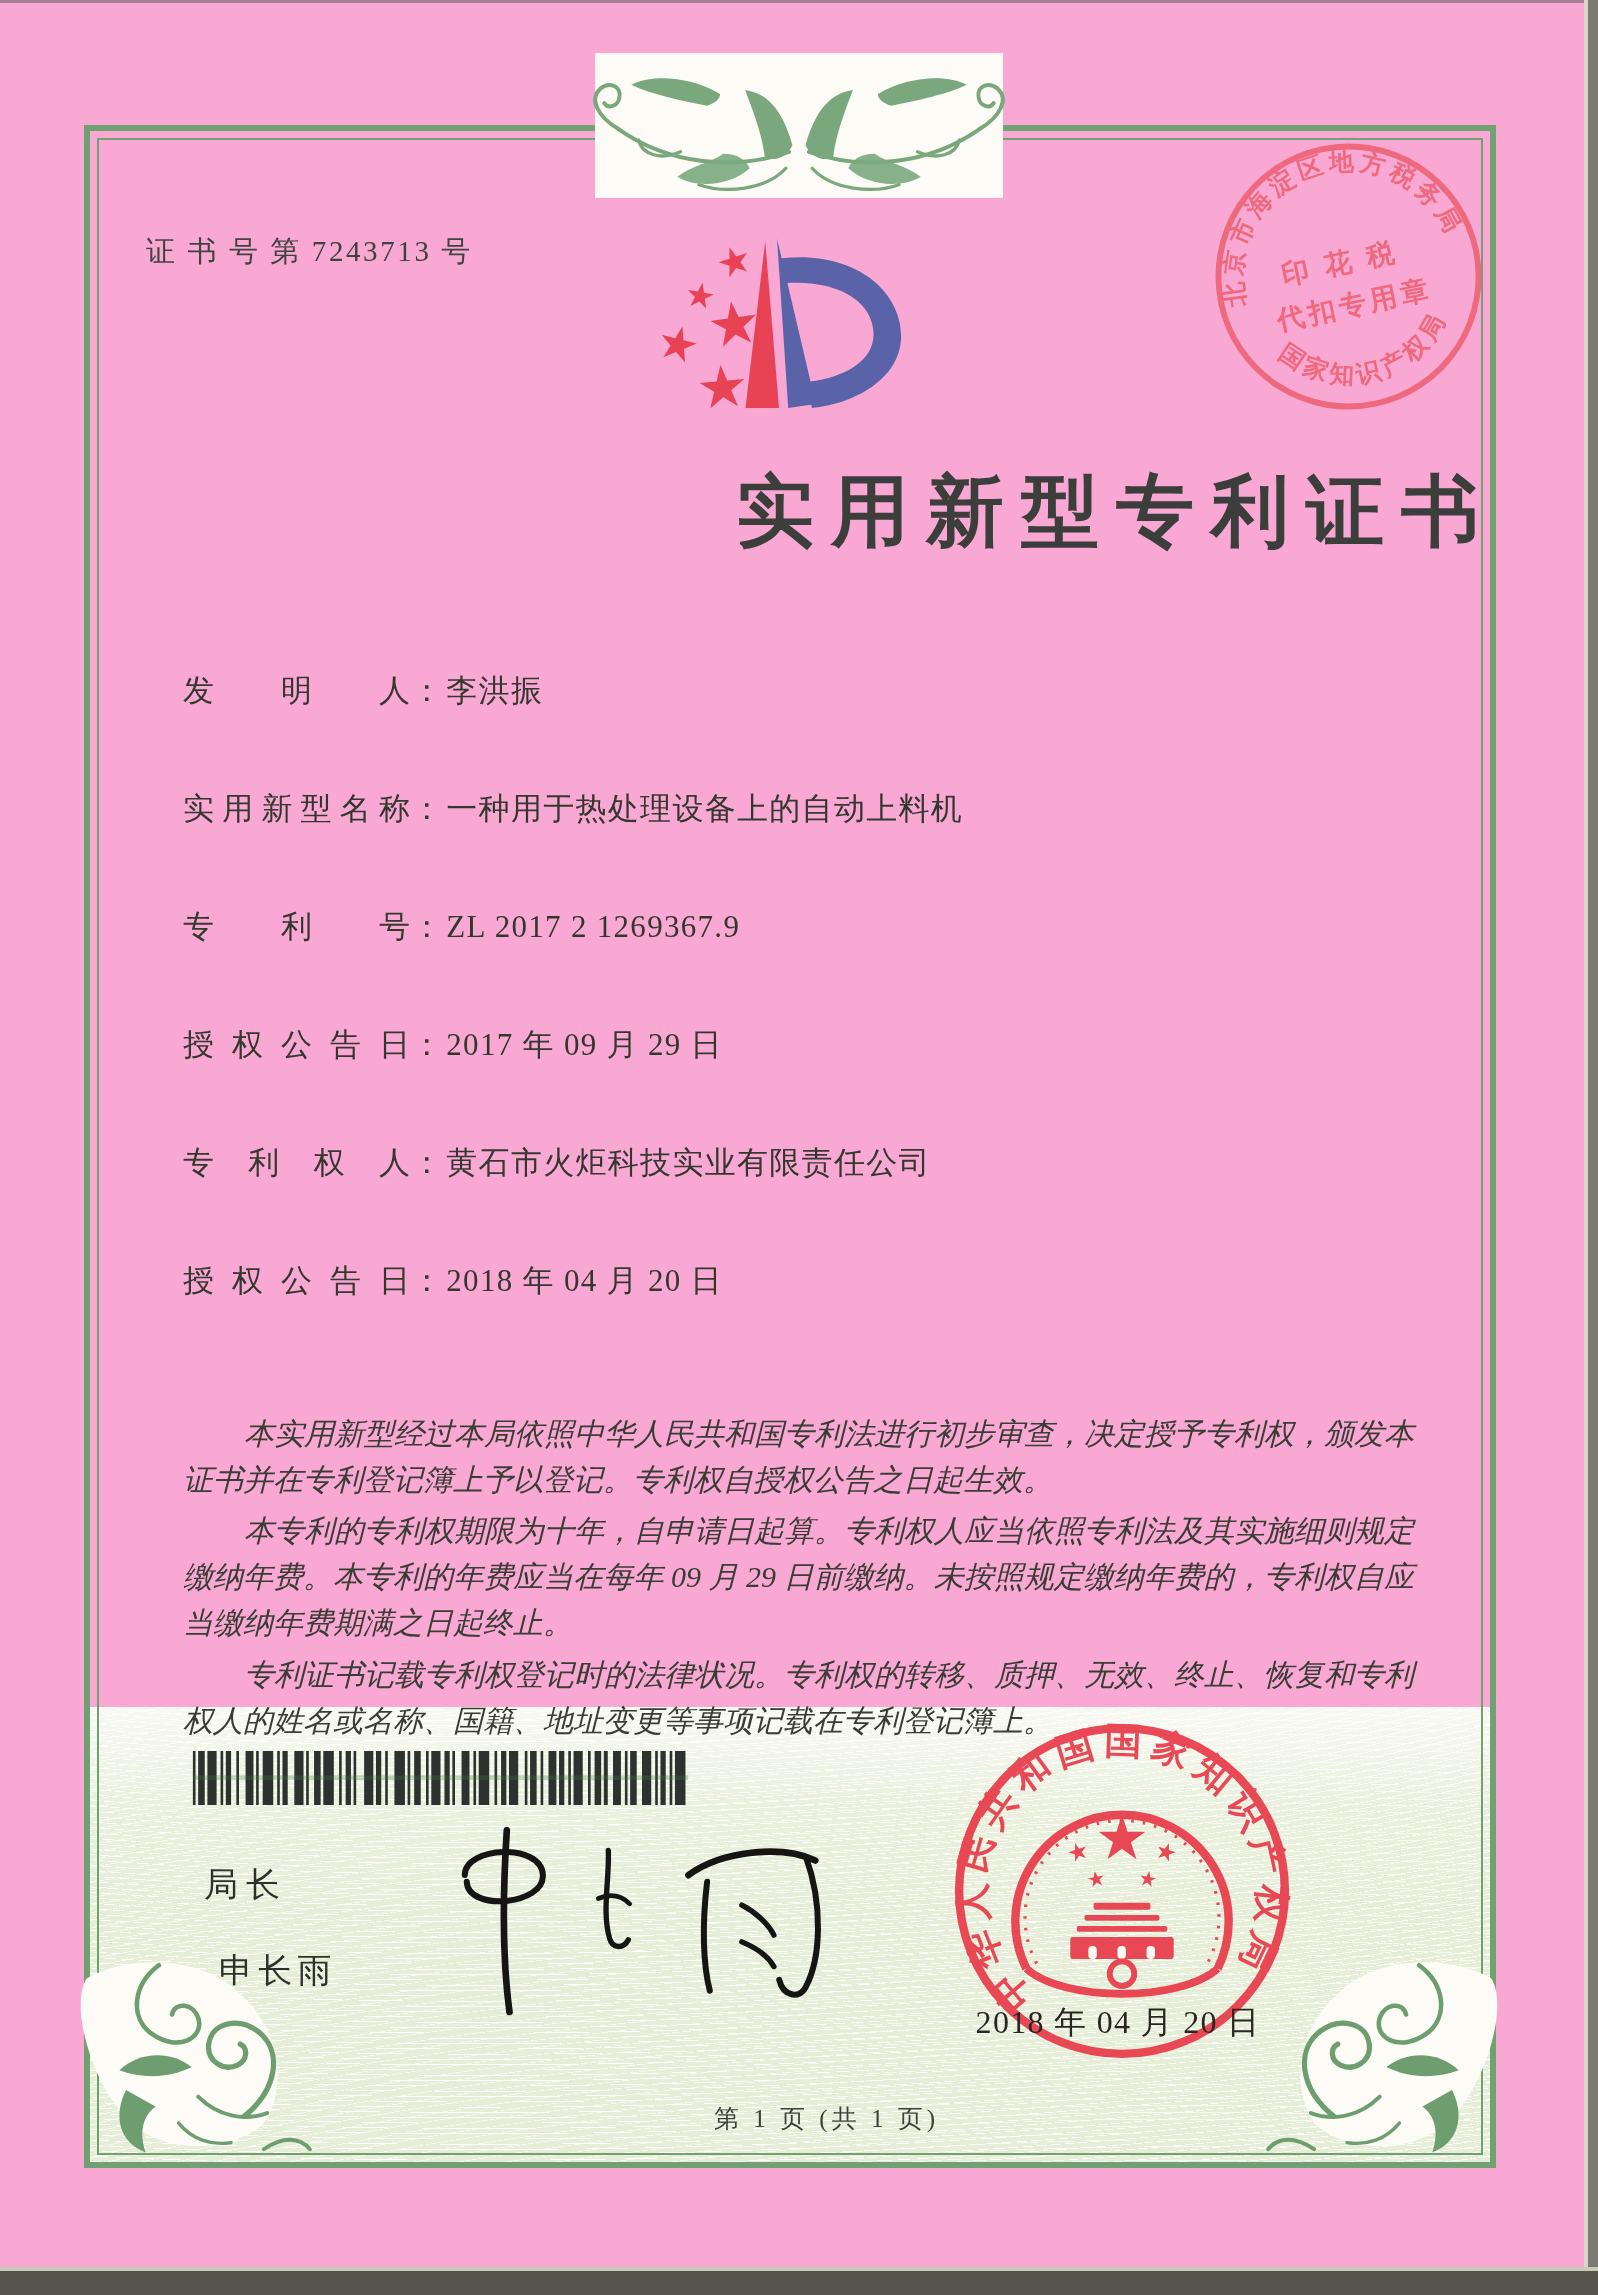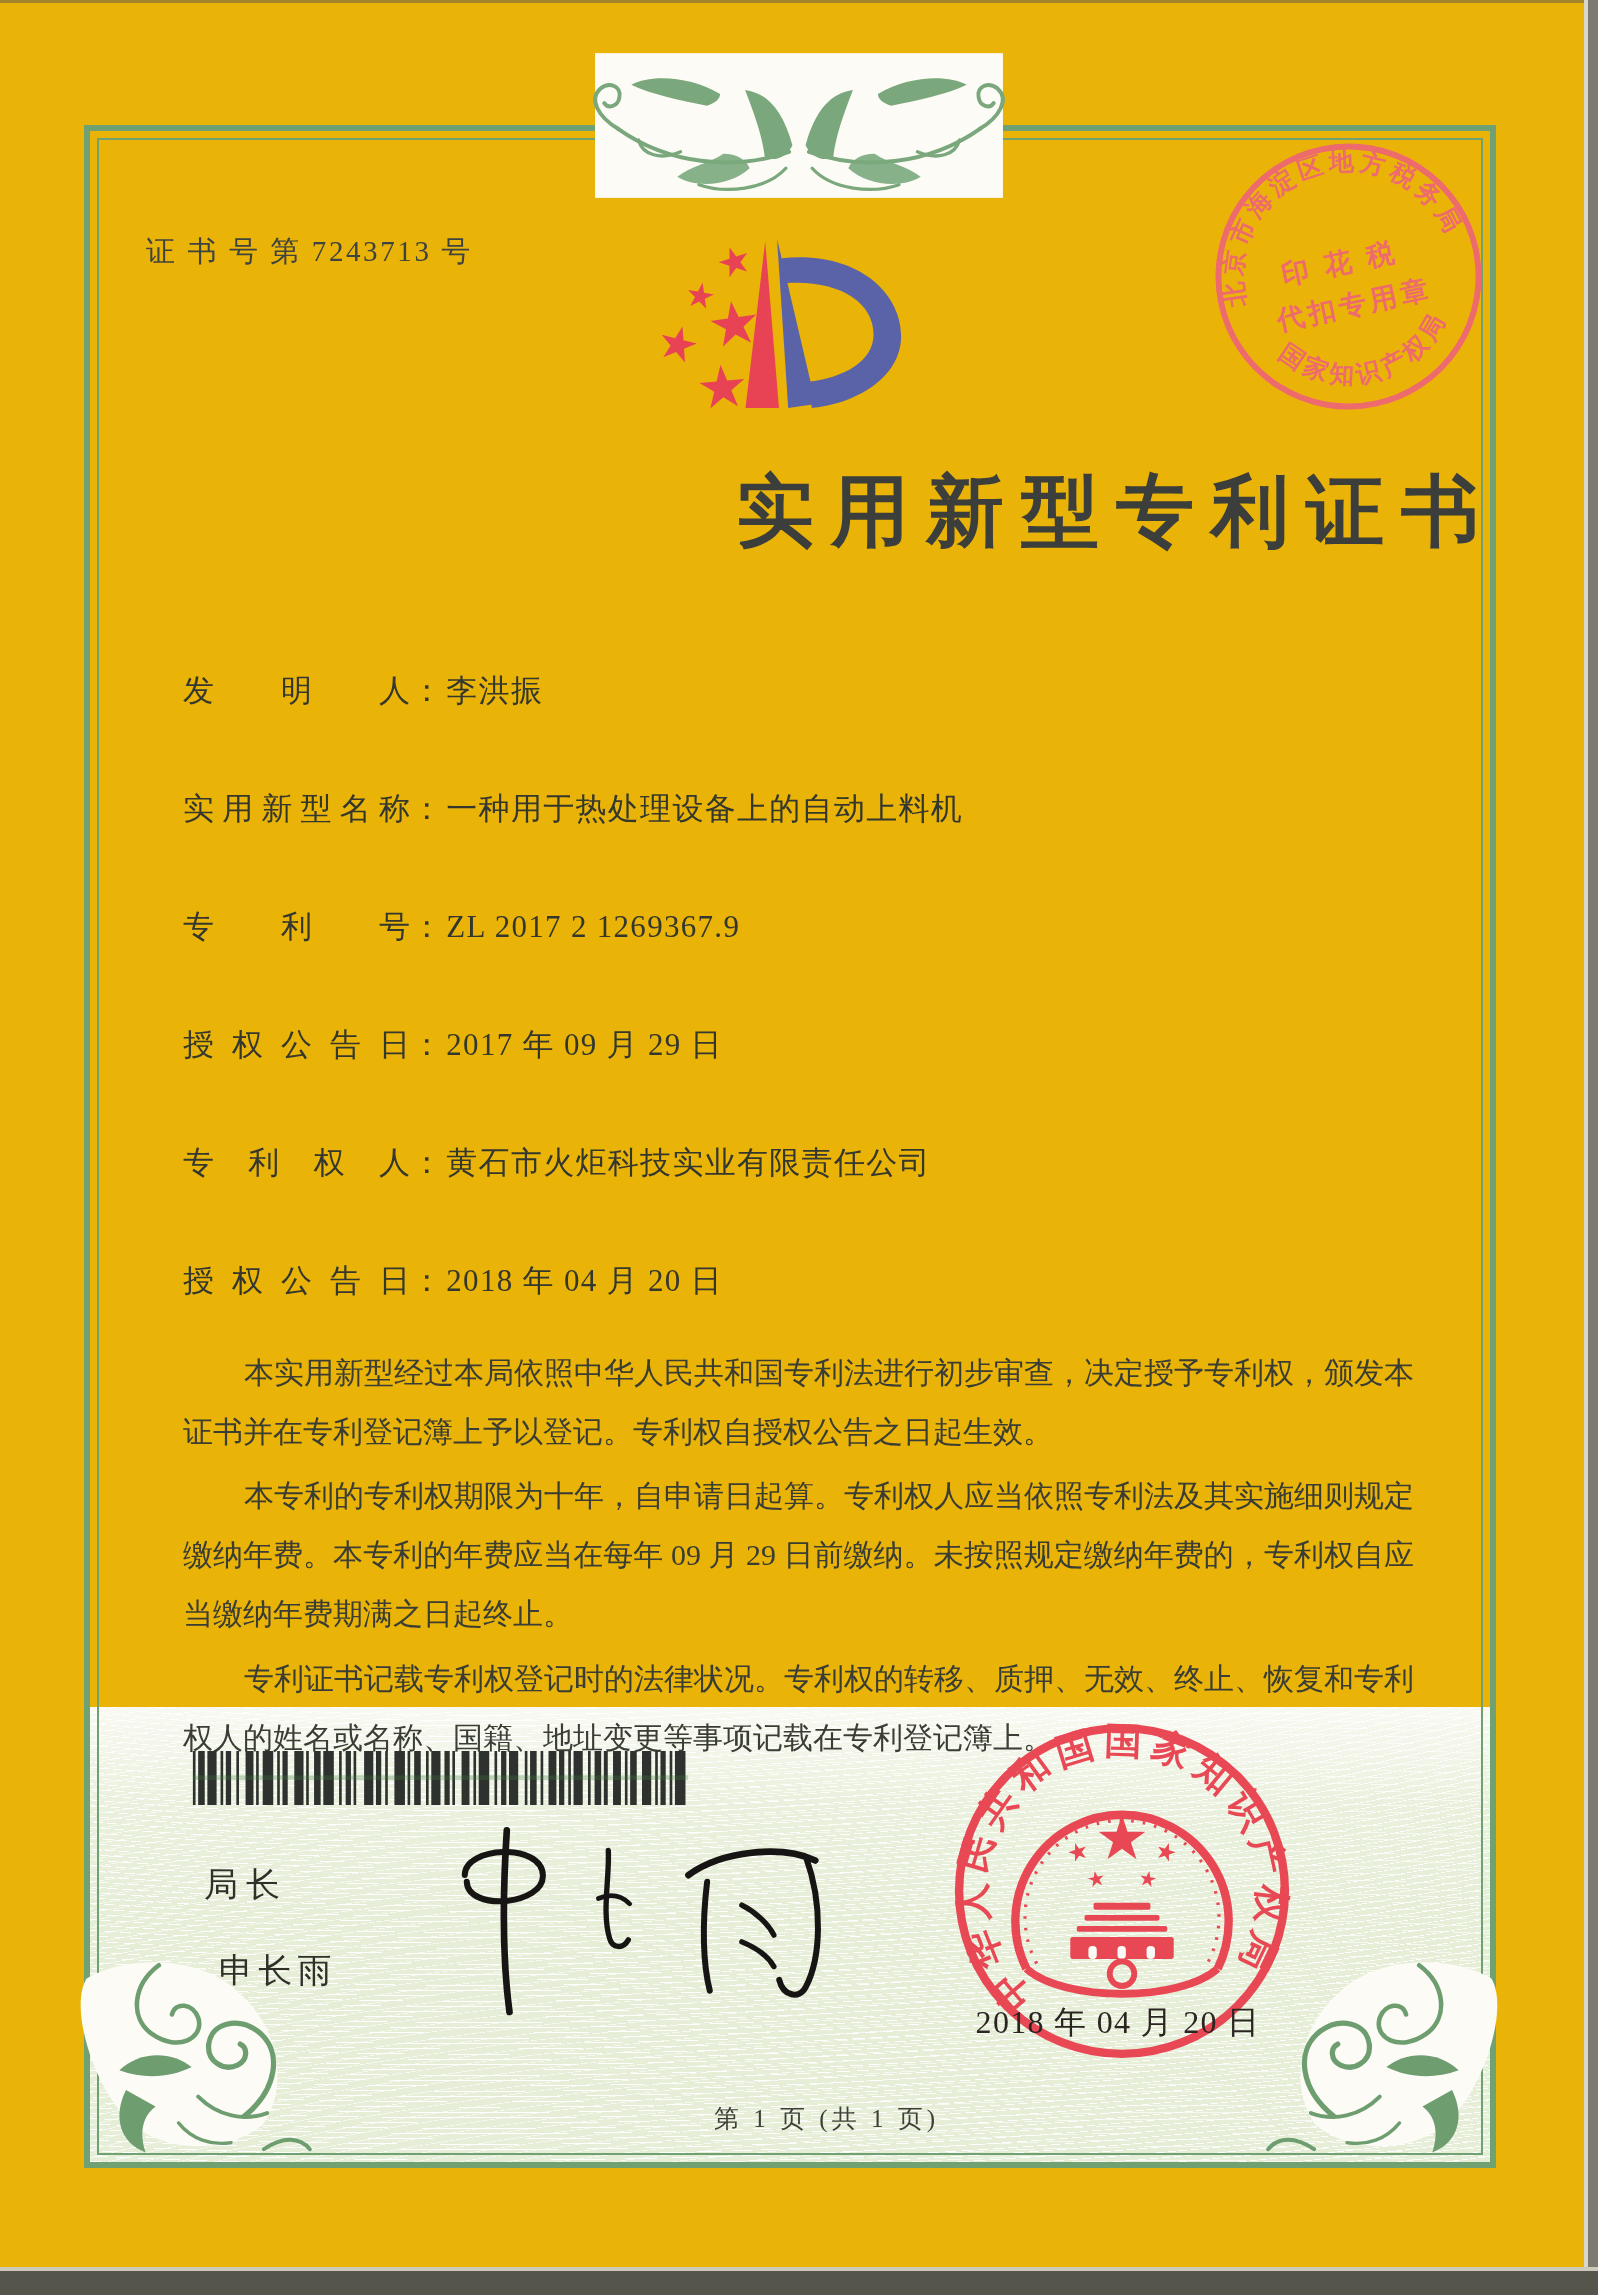--- a/index.html
+++ b/index.html
@@ -5,7 +5,7 @@
   html,body{margin:0;padding:0;background:#9a988c;}
   .page{
     position:relative;width:1598px;height:2295px;overflow:hidden;
-    background:#eab308;
+    background:#f9a8d4;
     font-family:"Liberation Serif","DejaVu Serif",serif;
     color:#34372f;
   }

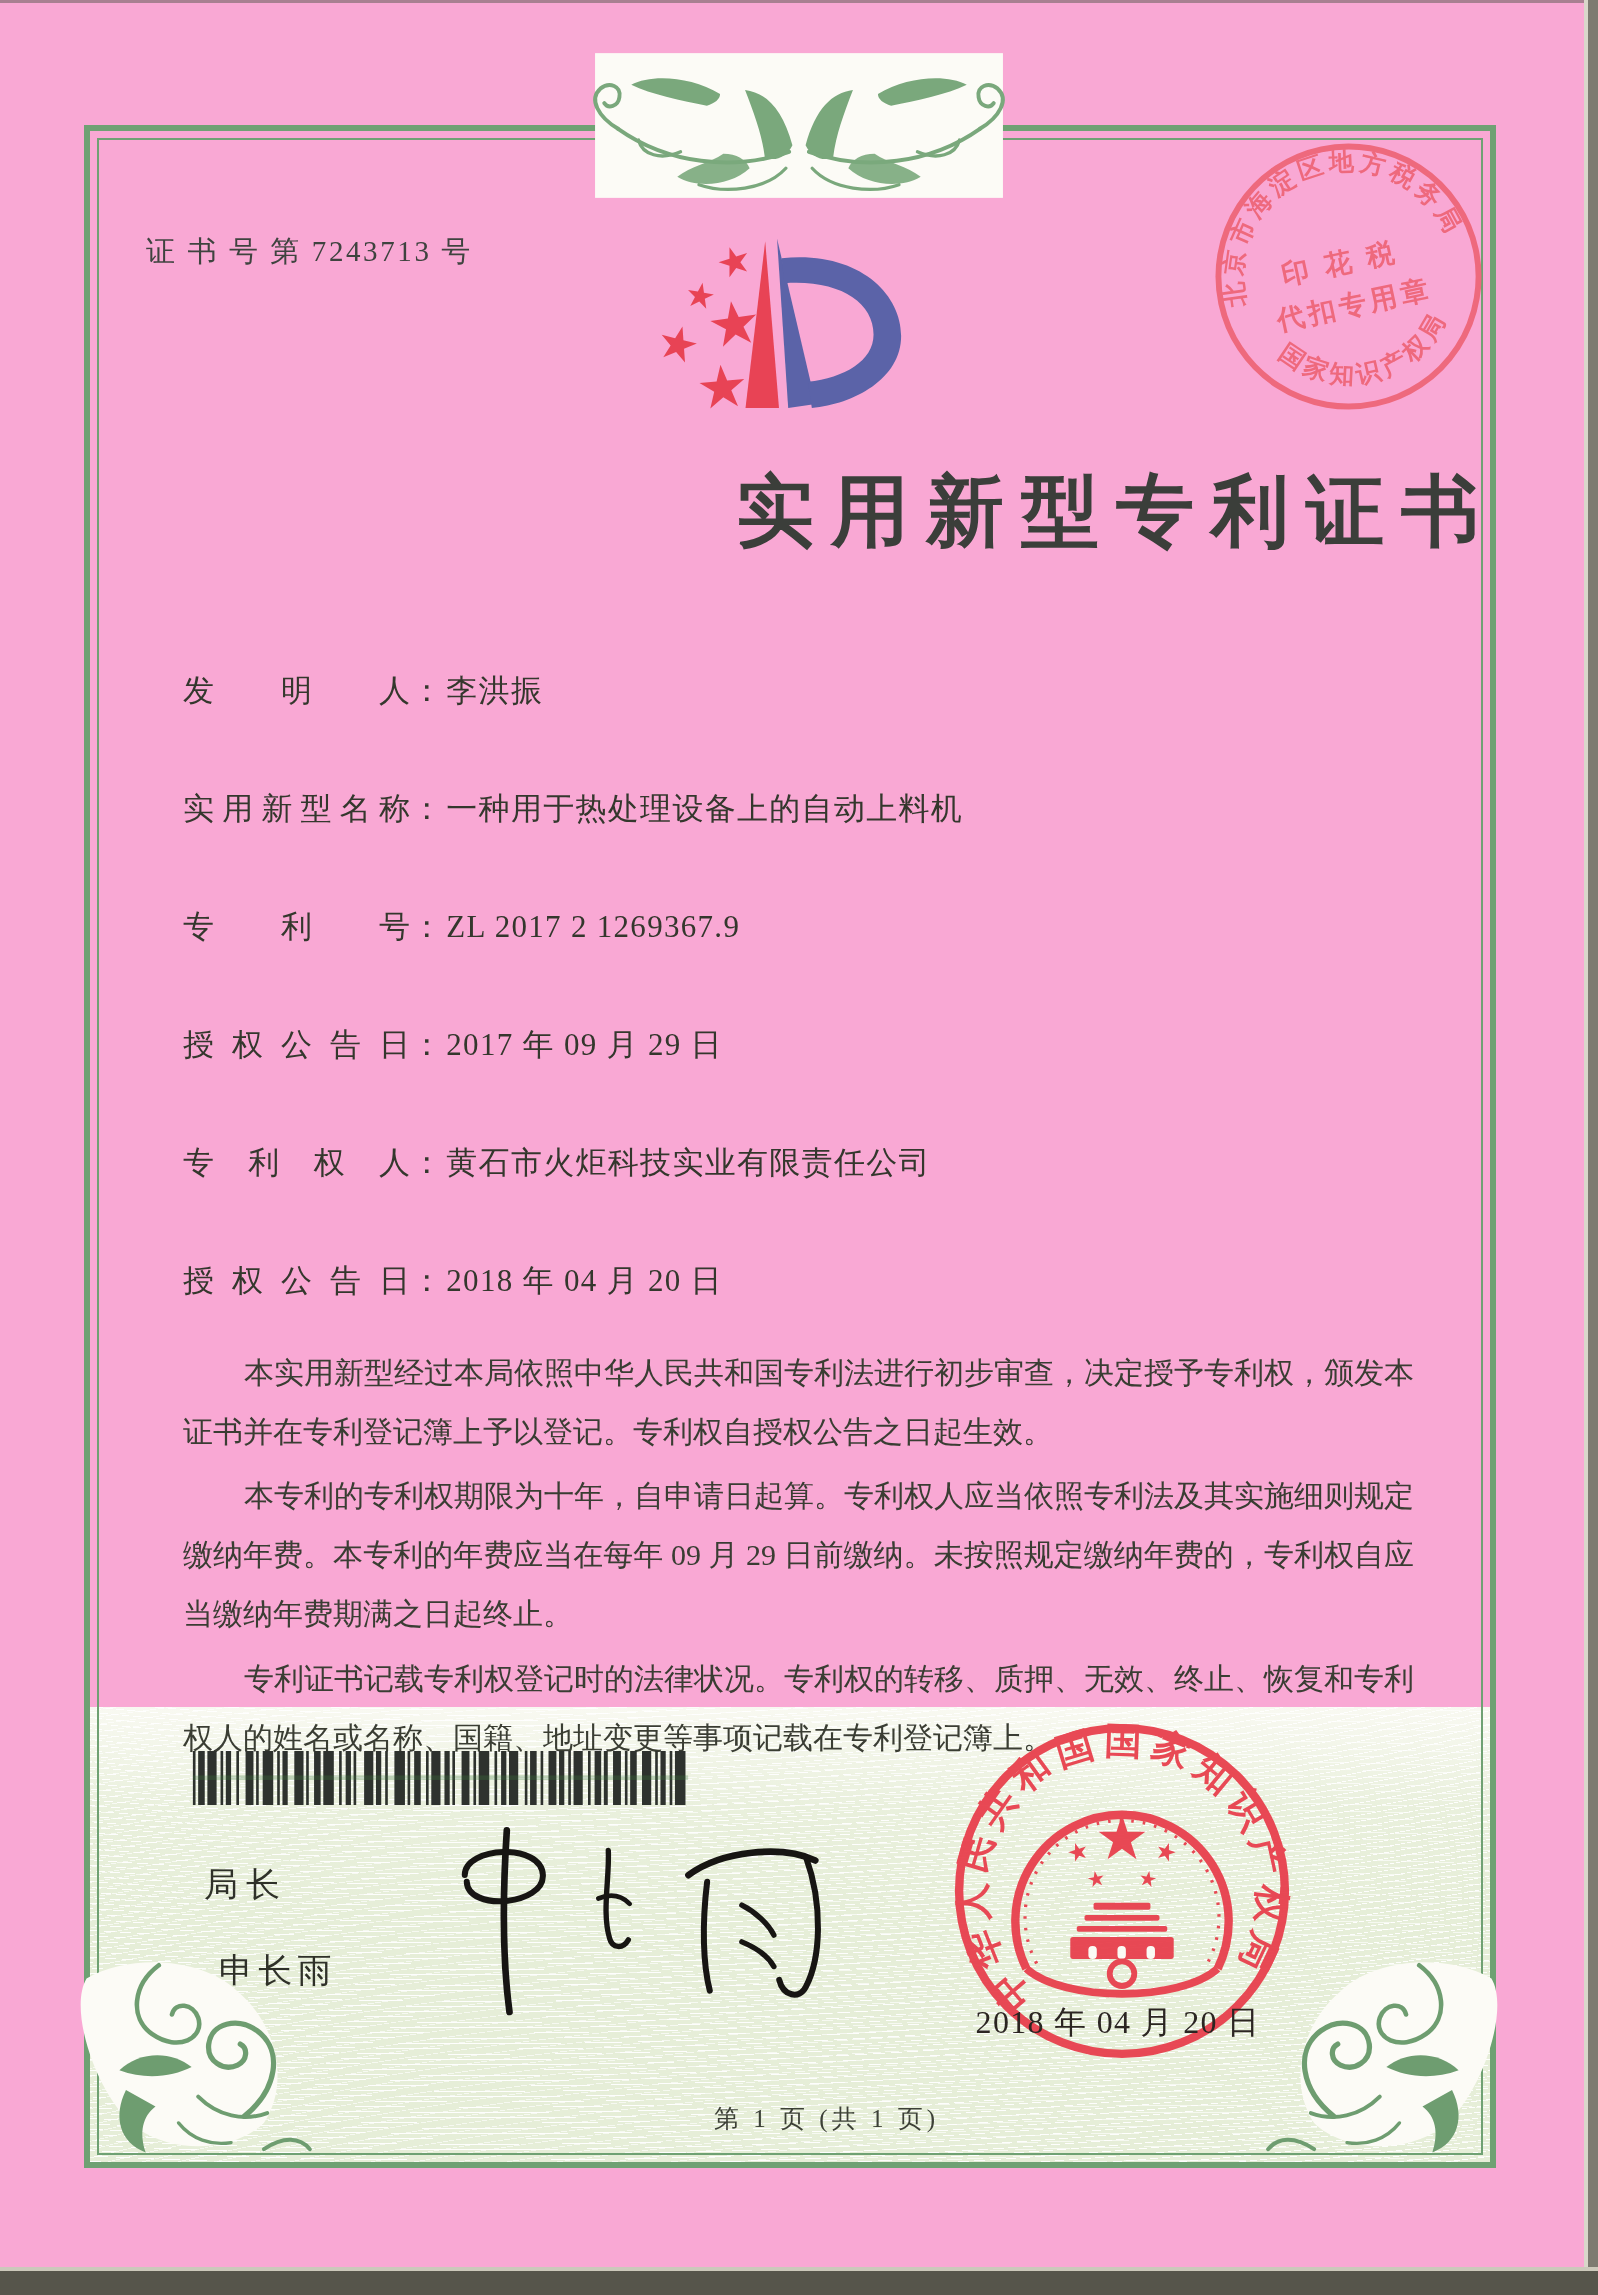--- a/index.html
+++ b/index.html
@@ -62,8 +62,8 @@
   .fvalue{letter-spacing:1.3px;}
 
   .paras{
-    position:absolute;left:183px;top:1343px;width:1231px;z-index:4;
-    font-size:30px;line-height:59px;color:#3a3d33;text-align:justify;
+    position:absolute;left:183px;top:1411px;width:1231px;z-index:4;
+    font-size:30px;line-height:46px;color:#3a3d33;text-align:justify;font-style:italic;
   }
   .paras p{margin:0 0 5.3px 0;text-indent:61px;}
 

